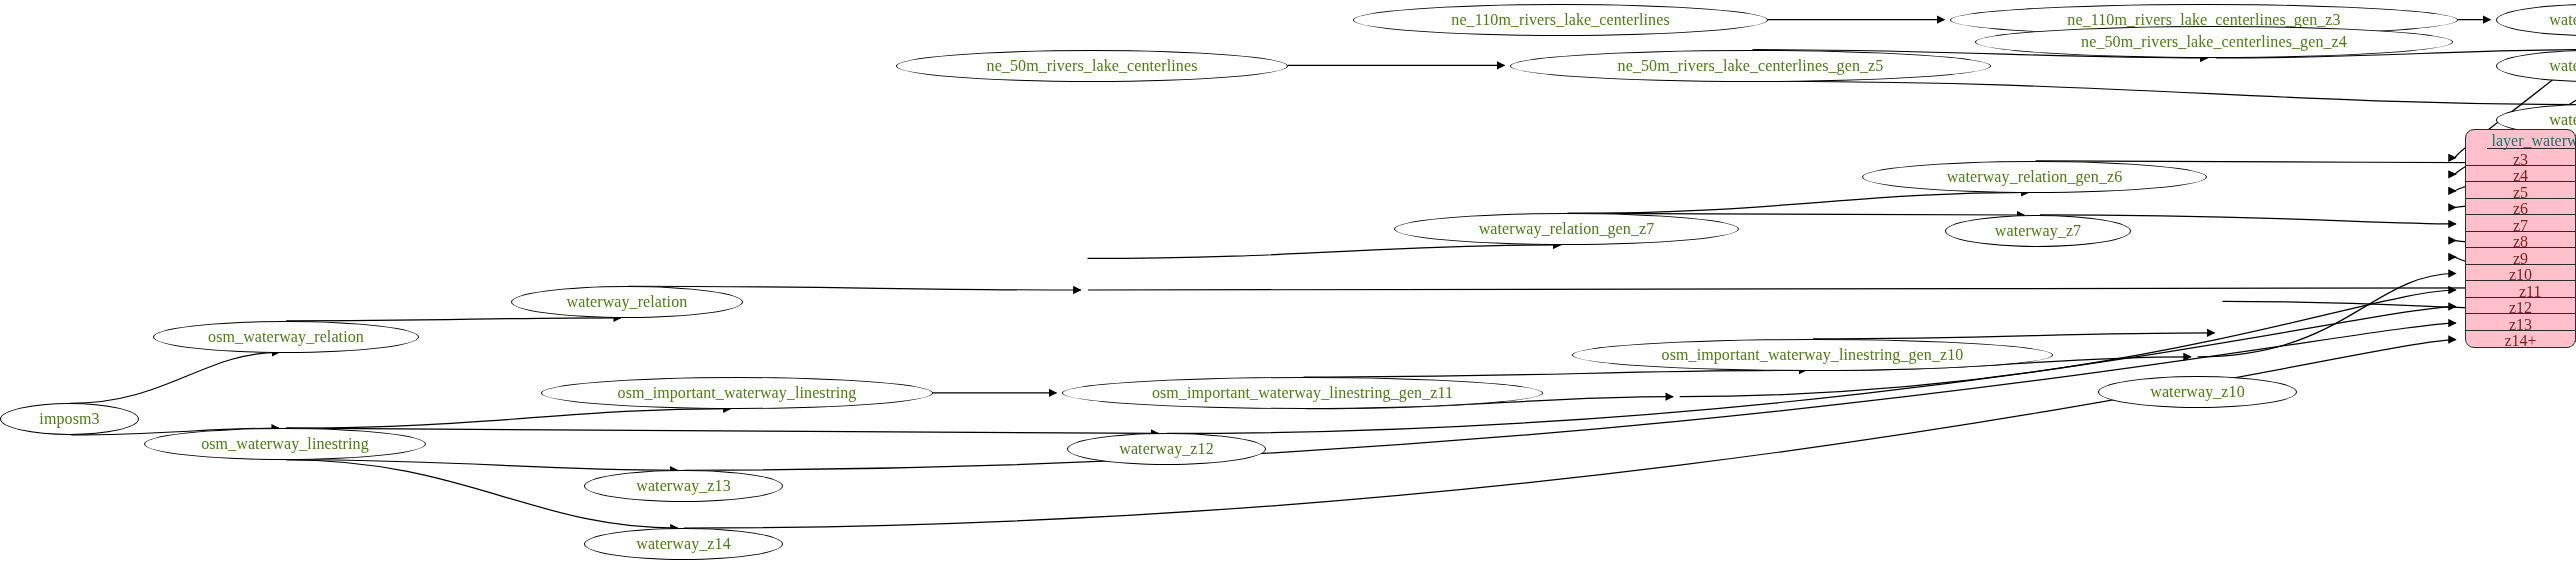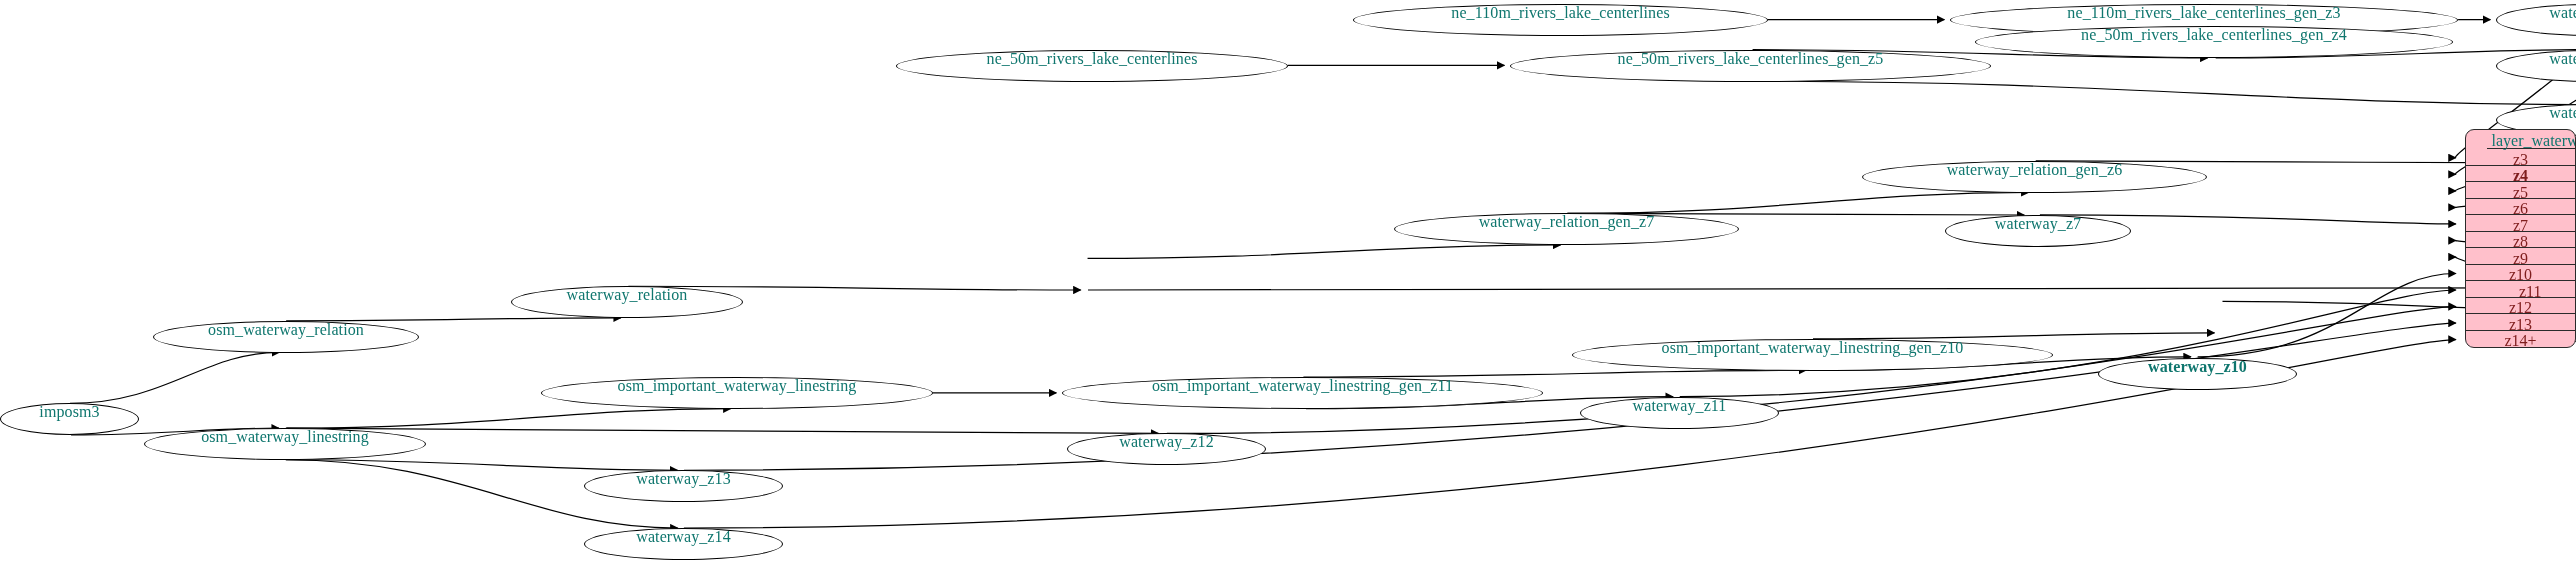--- a/index.html
+++ b/index.html
@@ -34,12 +34,12 @@
     position: absolute;
     box-sizing: border-box;
     display: flex;
-    align-items: flex-start;
+    align-items: center;
     justify-content: center;
     border: 1.2px solid #000000;
     border-radius: 50%;
     background: #ffffff;
-    color: #0f766e;
+    color: #4d7c0f;
     white-space: nowrap;
     cursor: default;
   }

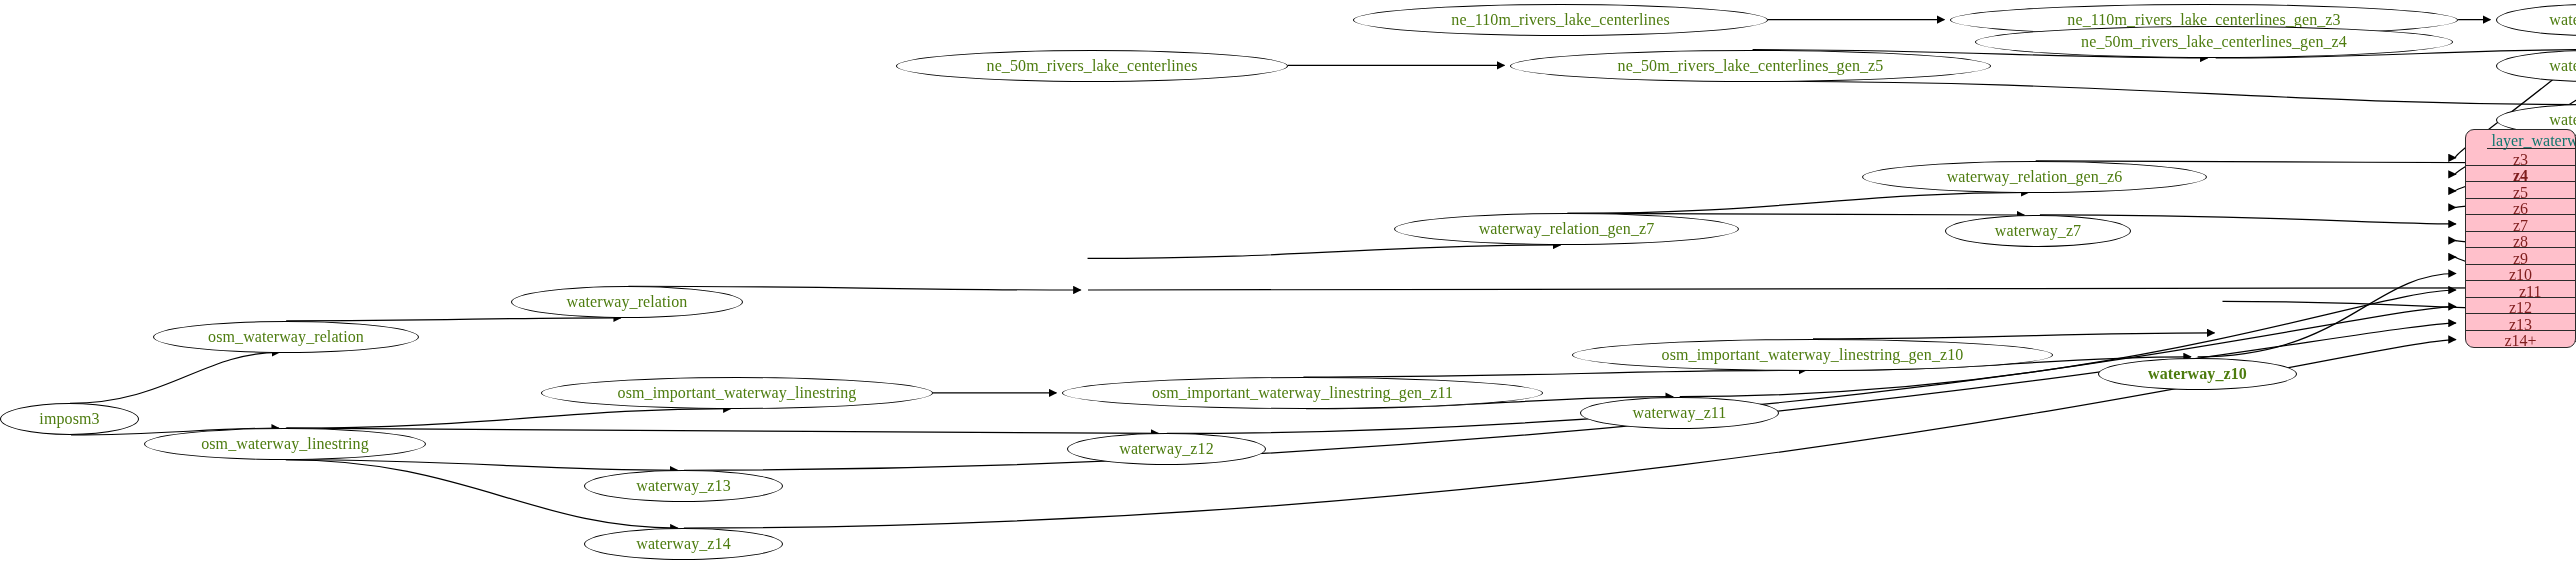--- a/index.html
+++ b/index.html
@@ -211,7 +211,7 @@
       <div class="table-node" style="left: 2465px; top: 129px; width: 111px;">
         <div class="t-title" style="height: 19px;">layer_waterway</div>
         <div class="t-row" style="height: 16.5px;">z3</div>
-        <div class="t-row" style="height: 16.5px; font-weight: bold;">z4</div>
+        <div class="t-row" style="height: 16.5px;">z4</div>
         <div class="t-row" style="height: 16.5px;">z5</div>
         <div class="t-row" style="height: 16.5px;">z6</div>
         <div class="t-row" style="height: 16.5px;">z7</div>

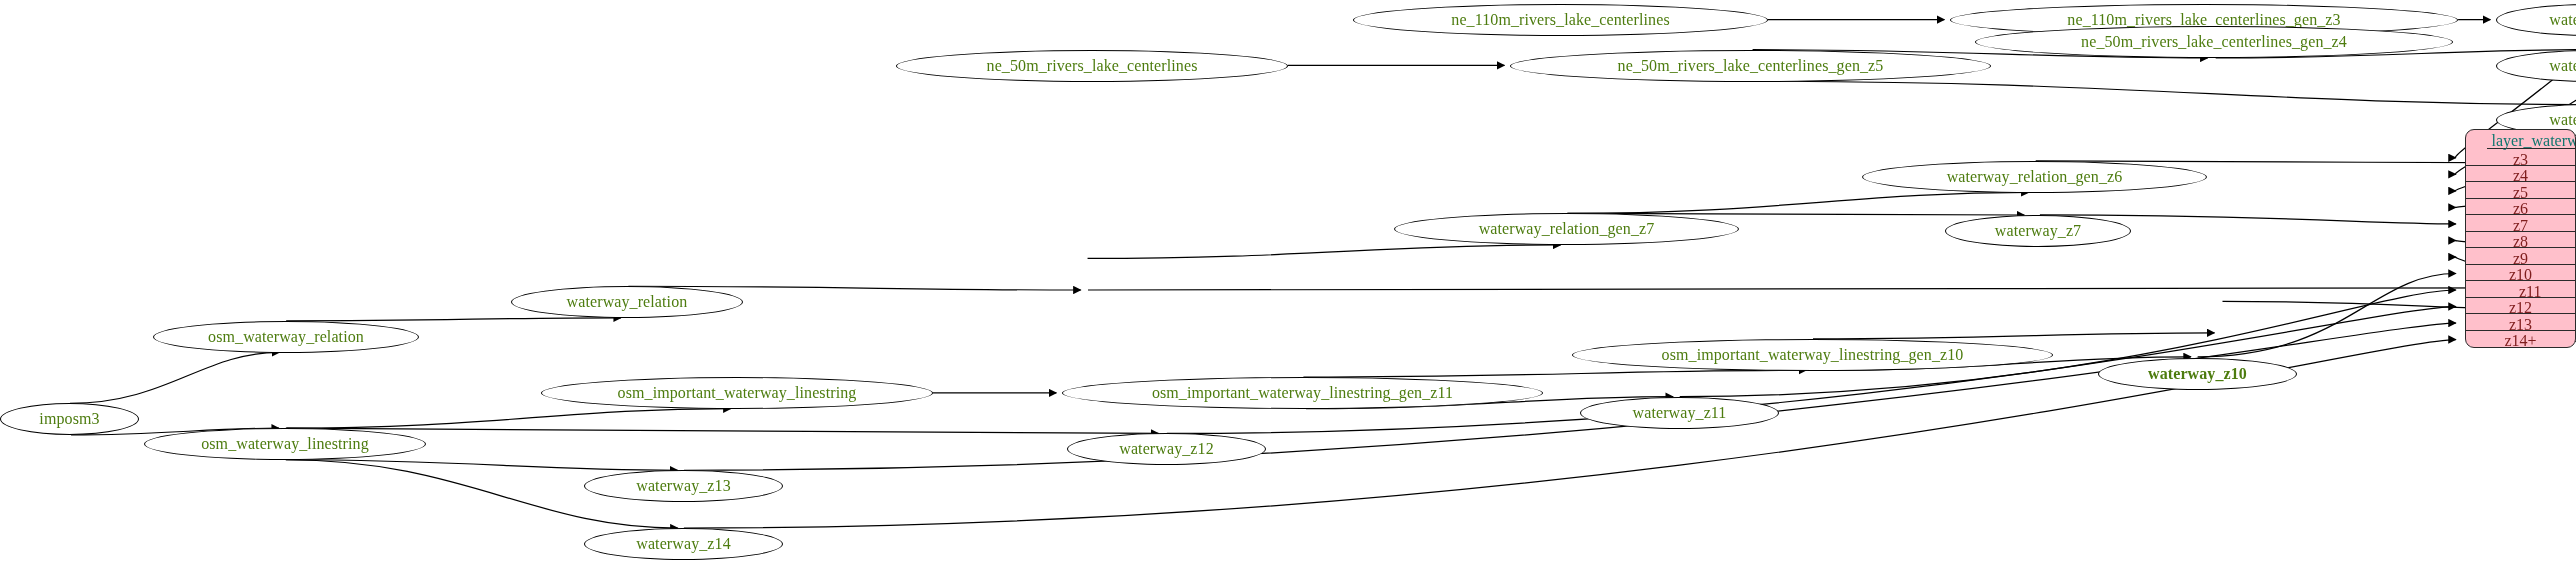--- a/index.html
+++ b/index.html
@@ -175,7 +175,7 @@
       <div class="node" style="left: 1572px; top: 339px; width: 481px; height: 32px;">
         <span class="node-label">osm_important_waterway_linestring_gen_z10</span>
       </div>
-      <div class="node" style="left: 2098px; top: 358px; width: 199px; height: 32px; font-weight: bold;">
+      <div class="node" style="left: 2098px; top: 376px; width: 199px; height: 32px;">
         <span class="node-label">waterway_z10</span>
       </div>
       <div class="node" style="left: 1580px; top: 397px; width: 199px; height: 32px;">

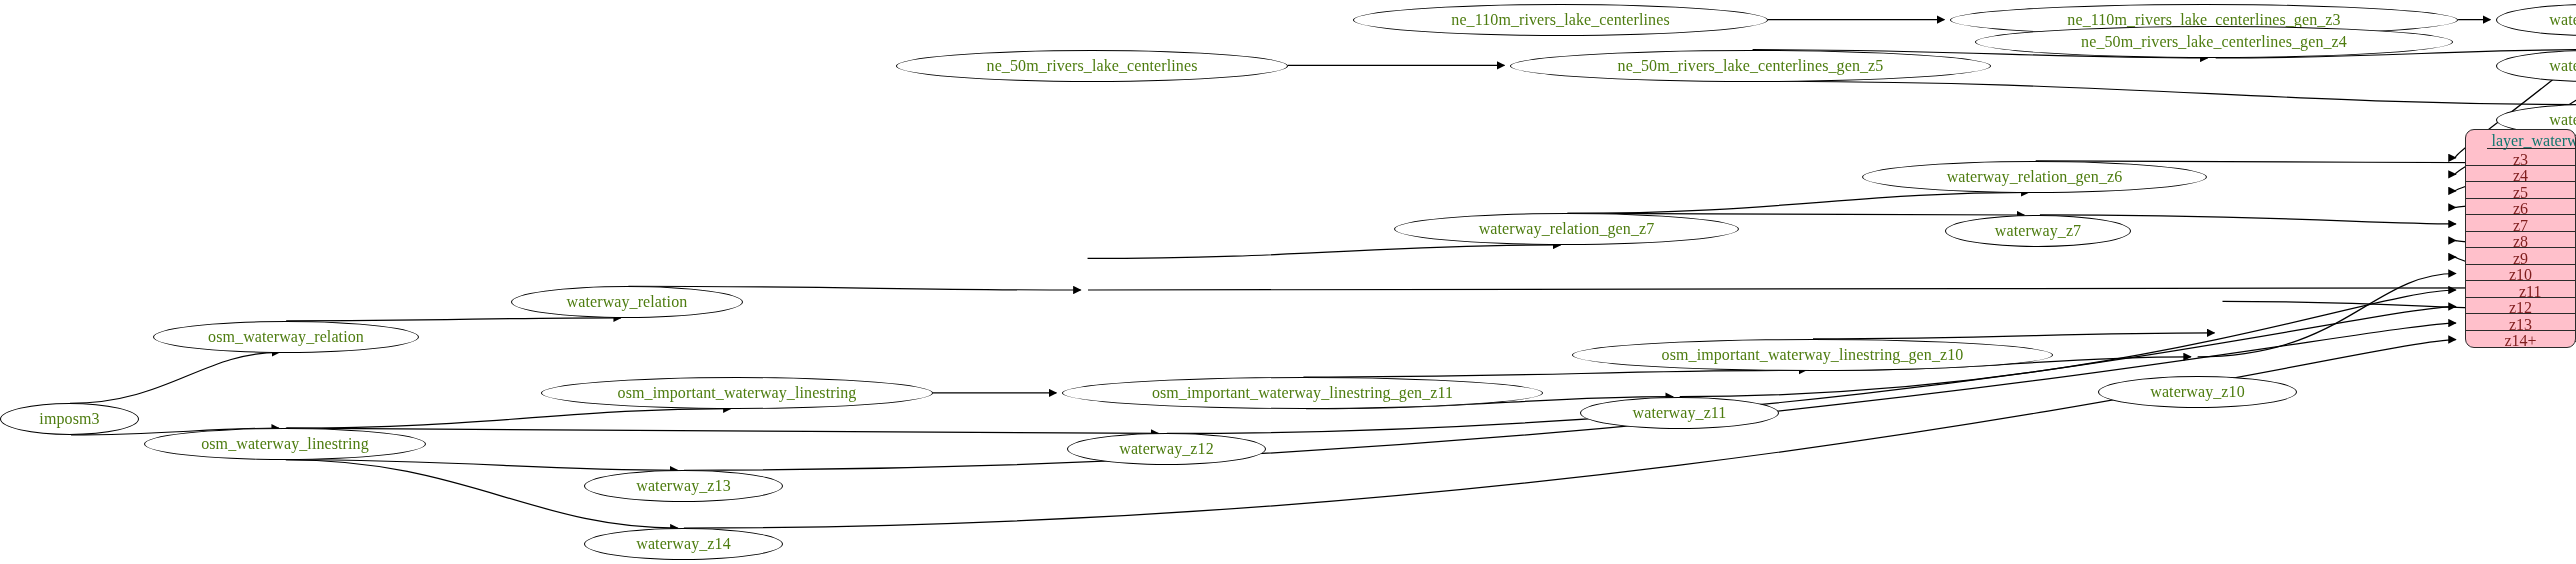--- a/index.html
+++ b/index.html
@@ -178,9 +178,6 @@
       <div class="node" style="left: 2098px; top: 376px; width: 199px; height: 32px;">
         <span class="node-label">waterway_z10</span>
       </div>
-      <div class="node" style="left: 1580px; top: 397px; width: 199px; height: 32px;">
-        <span class="node-label">waterway_z11</span>
-      </div>
       <div class="node" style="left: 1067px; top: 433px; width: 199px; height: 32px;">
         <span class="node-label">waterway_z12</span>
       </div>

